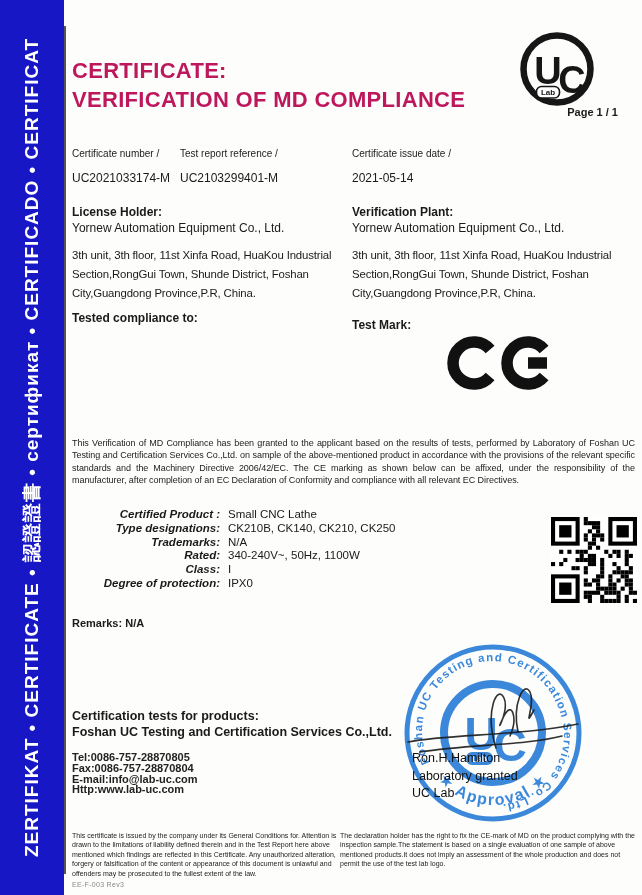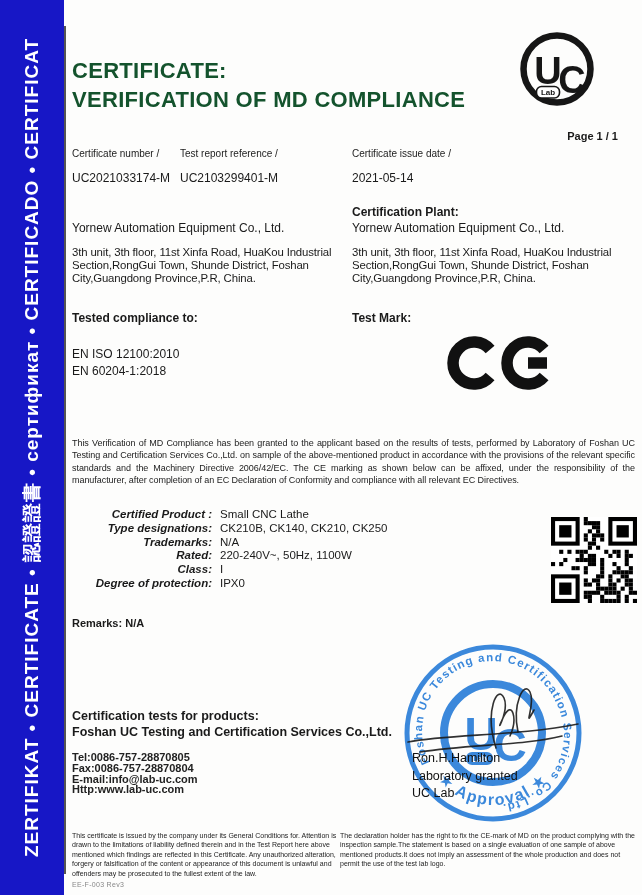--- a/index.html
+++ b/index.html
@@ -26,7 +26,7 @@
   .scan-line{left:64px;top:26px;width:2px;height:848px;background:#1c1c1c;opacity:.75;}
 
   
-  .title{left:72px;top:56px;font-size:22px;font-weight:bold;line-height:29px;color:#14532d;letter-spacing:.3px;}
+  .title{left:72px;top:56px;font-size:22px;font-weight:bold;line-height:29px;color:#be185d;letter-spacing:.3px;}
   .uc-logo{left:515px;top:28px;}
   .page-label{left:552px;top:130px;width:66px;font-size:11px;font-weight:bold;text-align:right;}
 

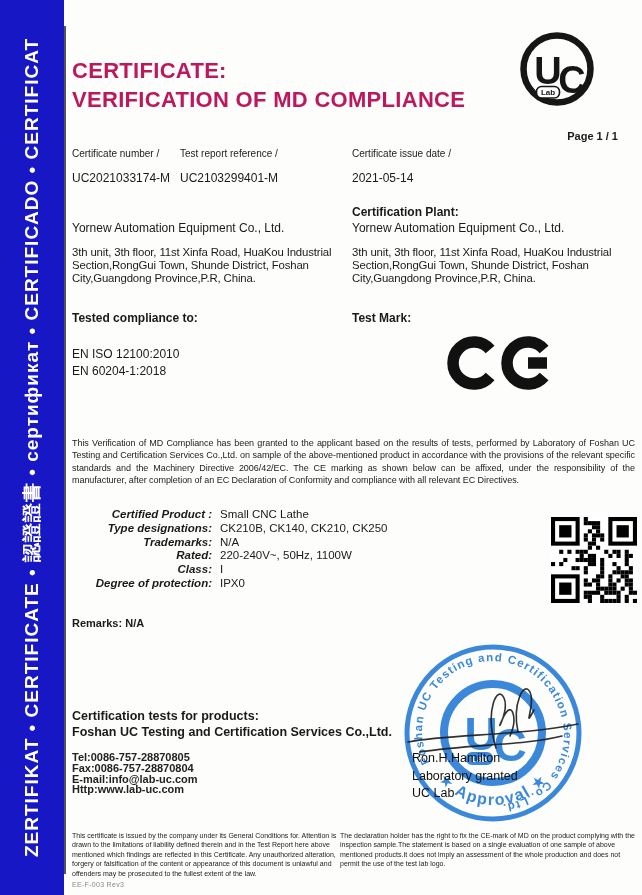--- a/index.html
+++ b/index.html
@@ -28,7 +28,7 @@
   
   .title{left:72px;top:56px;font-size:22px;font-weight:bold;line-height:29px;color:#be185d;letter-spacing:.3px;}
   .uc-logo{left:515px;top:28px;}
-  .page-label{left:552px;top:130px;width:66px;font-size:11px;font-weight:bold;text-align:right;}
+  .page-label{left:552px;top:106px;width:66px;font-size:11px;font-weight:bold;text-align:right;}
 
   
   .meta-label{font-size:10px;font-weight:normal;color:#222;}

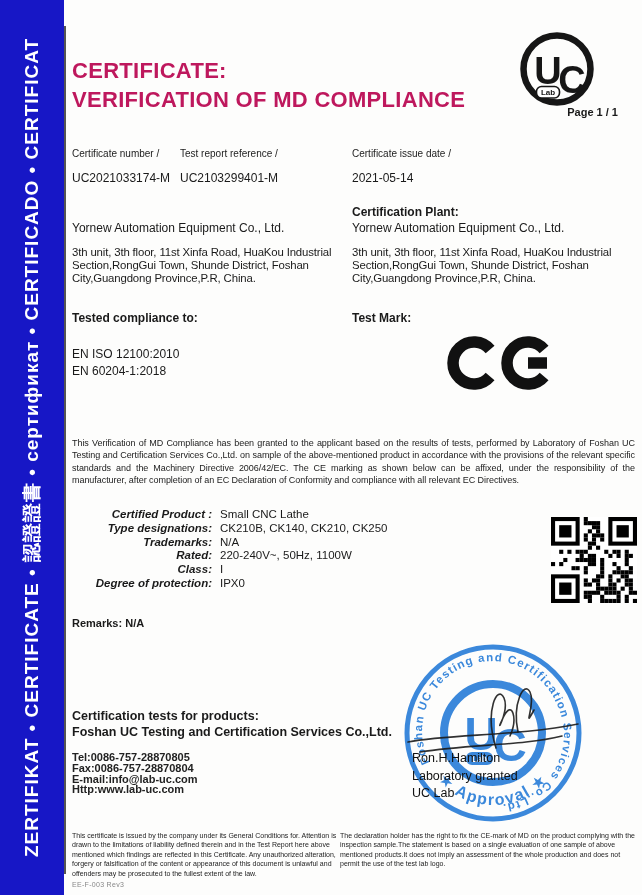--- a/index.html
+++ b/index.html
@@ -118,6 +118,7 @@
   <div class="abs meta-value m2">UC2103299401-M</div>
   <div class="abs meta-value m3">2021-05-14</div>
 
+  <div class="abs col-label colL" style="top:205px">License Holder:</div>
   <div class="abs col-name colL" style="top:221px">Yornew Automation Equipment Co., Ltd.</div>
   <div class="abs col-addr colL" style="top:246px">3th unit, 3th floor, 11st Xinfa Road, HuaKou Industrial Section,RongGui Town, Shunde District, Foshan City,Guangdong Province,P.R, China.</div>
 

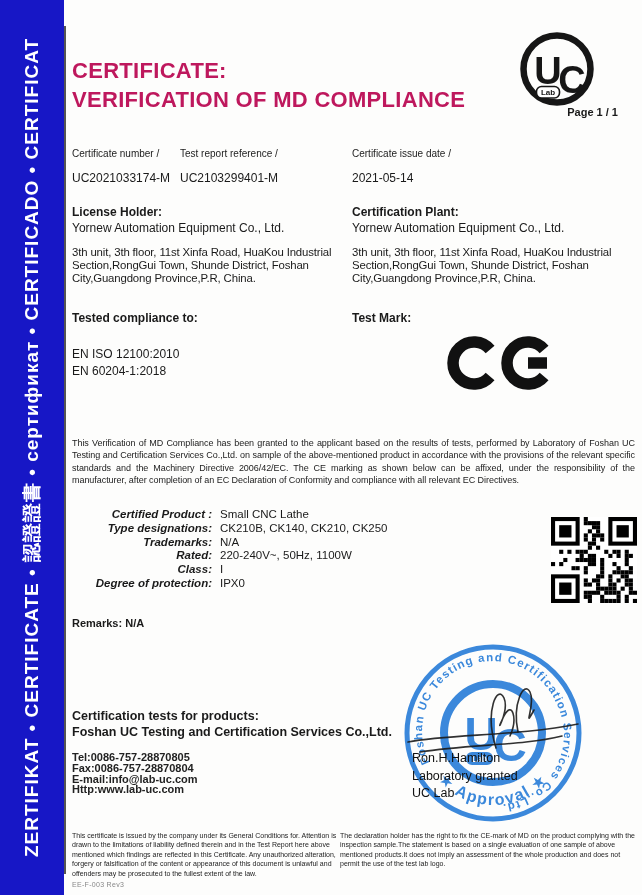--- a/index.html
+++ b/index.html
@@ -122,7 +122,7 @@
   <div class="abs col-name colL" style="top:221px">Yornew Automation Equipment Co., Ltd.</div>
   <div class="abs col-addr colL" style="top:246px">3th unit, 3th floor, 11st Xinfa Road, HuaKou Industrial Section,RongGui Town, Shunde District, Foshan City,Guangdong Province,P.R, China.</div>
 
-  <div class="abs col-label colR" style="top:205px">Certification Plant:</div>
+  <div class="abs col-label colR" style="top:205px">Verification Plant:</div>
   <div class="abs col-name colR" style="top:221px">Yornew Automation Equipment Co., Ltd.</div>
   <div class="abs col-addr colR" style="top:246px">3th unit, 3th floor, 11st Xinfa Road, HuaKou Industrial Section,RongGui Town, Shunde District, Foshan City,Guangdong Province,P.R, China.</div>
 

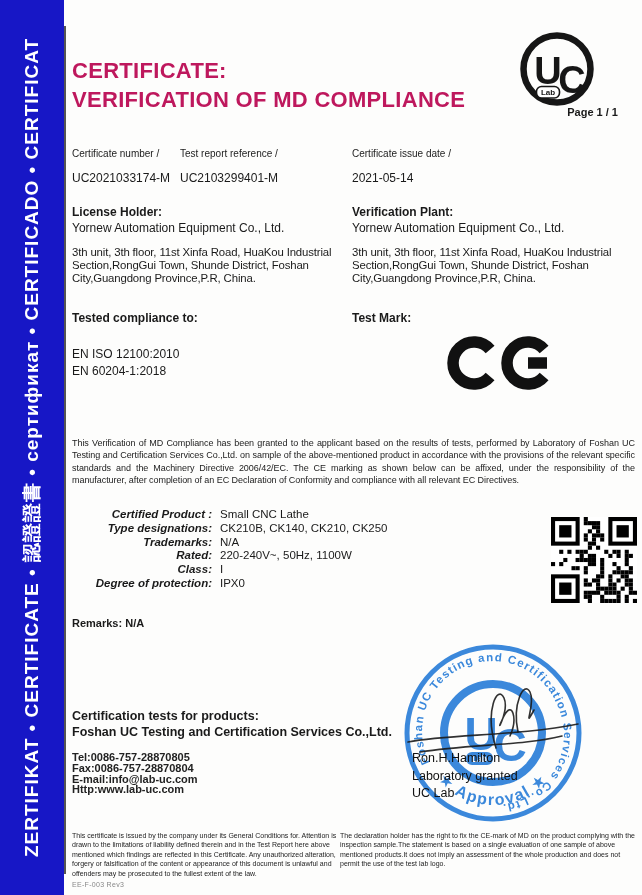--- a/index.html
+++ b/index.html
@@ -39,7 +39,7 @@
   
   .col-label{font-size:12px;font-weight:bold;}
   .col-name{font-size:12px;}
-  .col-addr{font-size:11.4px;line-height:13px;letter-spacing:-.15px;}
+  .col-addr{font-size:11.4px;line-height:19px;letter-spacing:-.15px;}
   .colL{left:72px;width:268px;} .colR{left:352px;width:282px;}
 
   .sec-label{font-size:12px;font-weight:bold;}

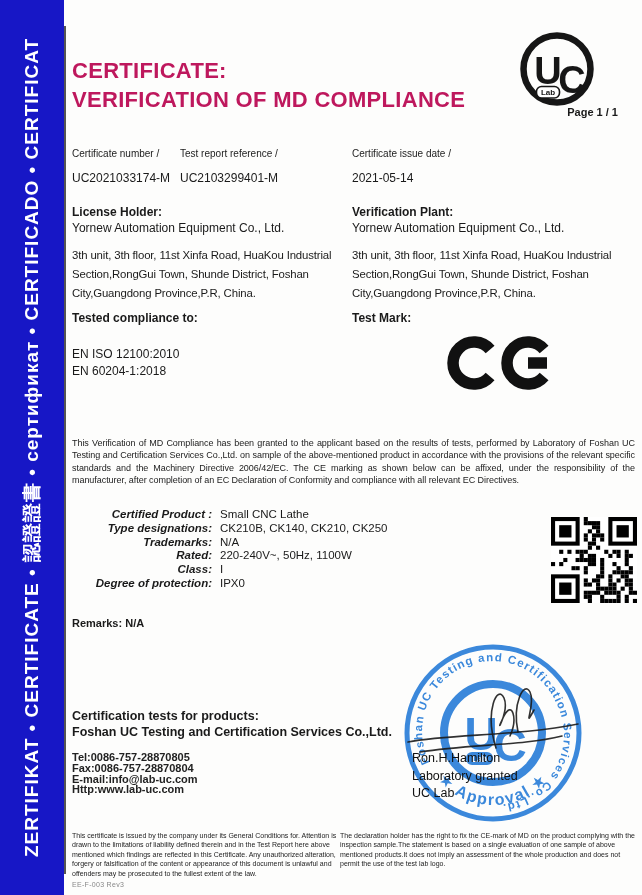--- a/index.html
+++ b/index.html
@@ -127,7 +127,7 @@
   <div class="abs col-addr colR" style="top:246px">3th unit, 3th floor, 11st Xinfa Road, HuaKou Industrial Section,RongGui Town, Shunde District, Foshan City,Guangdong Province,P.R, China.</div>
 
   <div class="abs sec-label colL" style="top:311px">Tested compliance to:</div>
-  <div class="abs sec-label colR" style="top:311px">Test Mark:</div>
+  <div class="abs sec-label colR" style="top:318px">Test Mark:</div>
   <div class="abs standards colL" style="top:346px">
     <div>EN ISO 12100:2010</div>
     <div>EN 60204-1:2018</div>

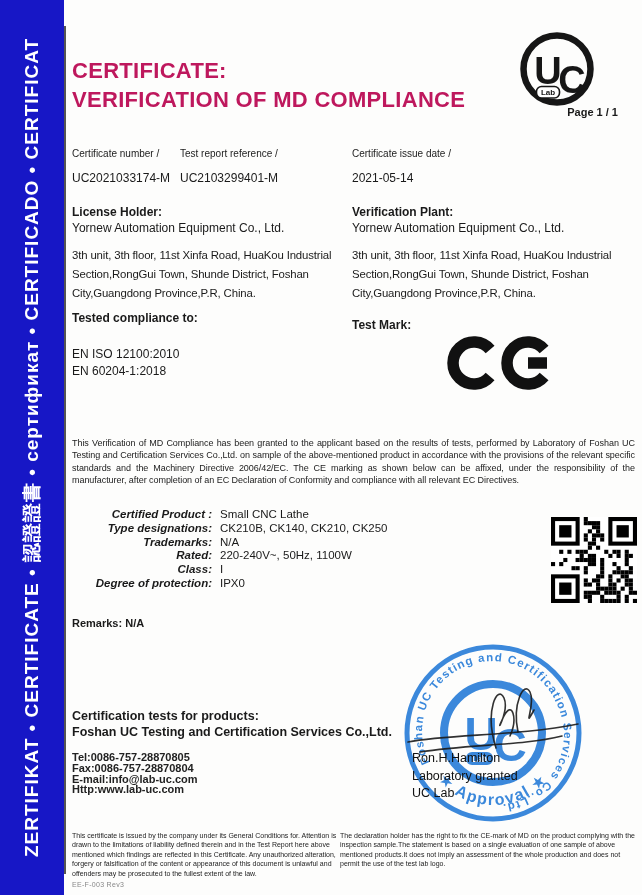--- a/index.html
+++ b/index.html
@@ -128,10 +128,6 @@
 
   <div class="abs sec-label colL" style="top:311px">Tested compliance to:</div>
   <div class="abs sec-label colR" style="top:318px">Test Mark:</div>
-  <div class="abs standards colL" style="top:346px">
-    <div>EN ISO 12100:2010</div>
-    <div>EN 60204-1:2018</div>
-  </div>
 
   <svg class="abs ce-mark" width="110" height="62" viewBox="0 0 110 62">
     <path class="ce-stroke" d="M 43.1,17.5 A 21,21 0 1 0 43.1,44.5"></path>

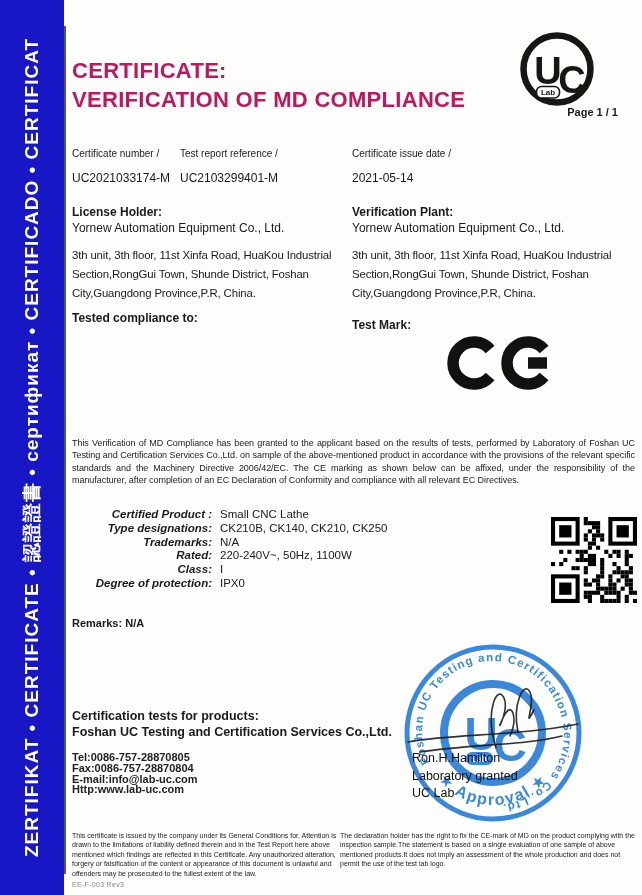--- a/index.html
+++ b/index.html
@@ -51,7 +51,7 @@
   .grant{left:72px;top:437px;width:563px;font-size:9px;line-height:12.4px;text-align:justify;color:#222;letter-spacing:-.05px;}
 
   
-  .spec{left:80px;top:508px;width:420px;}
+  .spec{left:88px;top:508px;width:420px;}
   .spec-row{display:flex;line-height:13.8px;font-size:11.5px;}
   .spec-label{width:132px;text-align:right;font-weight:bold;font-style:italic;}
   .spec-value{margin-left:8px;}

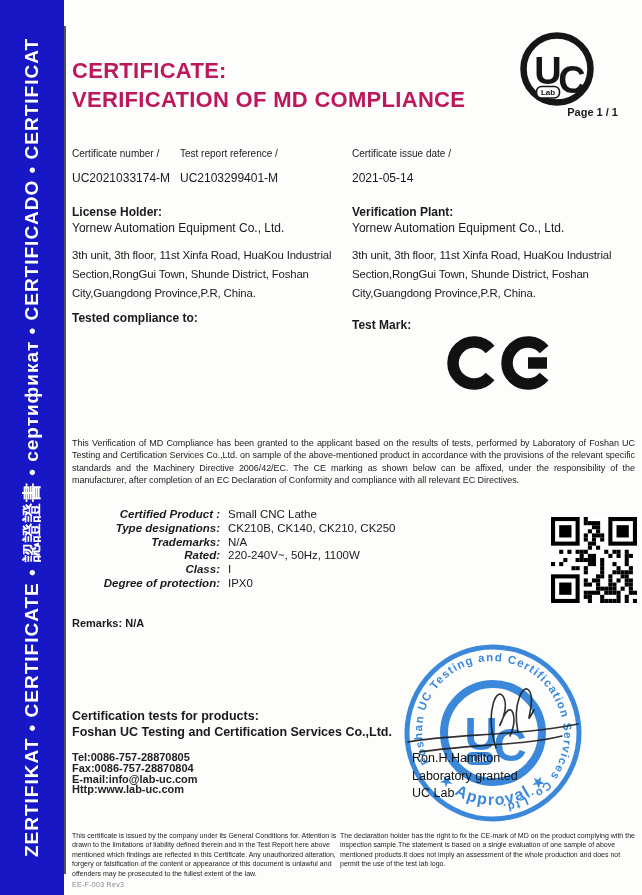--- a/index.html
+++ b/index.html
@@ -152,7 +152,7 @@
     </div>
     <div class="spec-row">
       <span class="spec-label">Rated:</span>
-      <span class="spec-value">220-240V~, 50Hz,  1100W</span>
+      <span class="spec-value">340-240V~, 50Hz,  1100W</span>
     </div>
     <div class="spec-row">
       <span class="spec-label">Class:</span>

